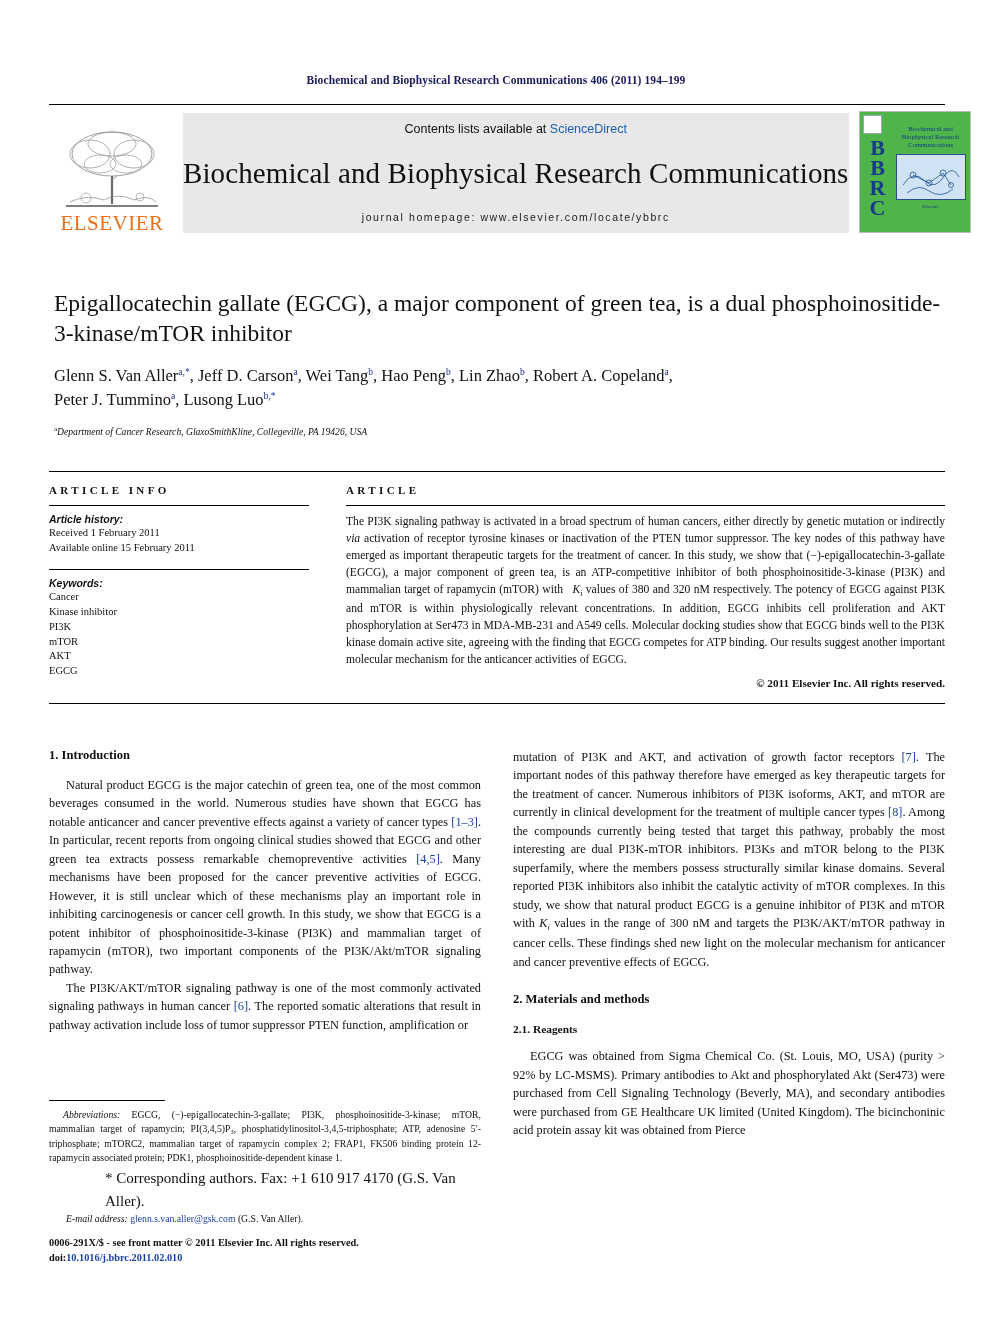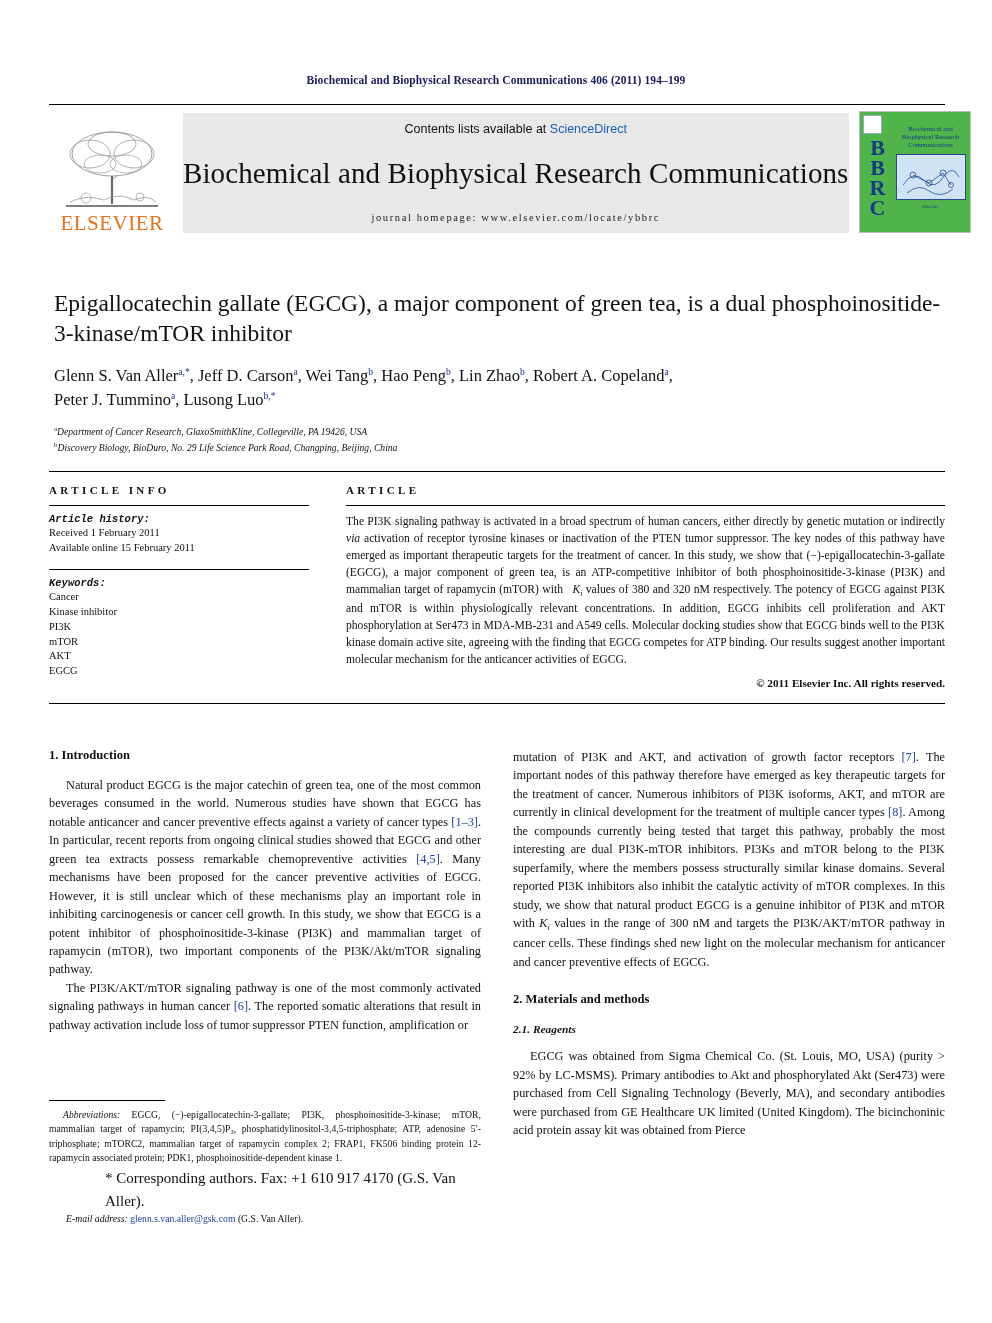--- a/index.html
+++ b/index.html
@@ -107,7 +107,7 @@
     white-space: nowrap;
   }
   .homepage-line {
-    font-family: Liberation Serif, serif;
+    font-family: Liberation Sans, sans-serif;
     font-size: 10.5px;
     letter-spacing: 1.6px;
     color: #222;

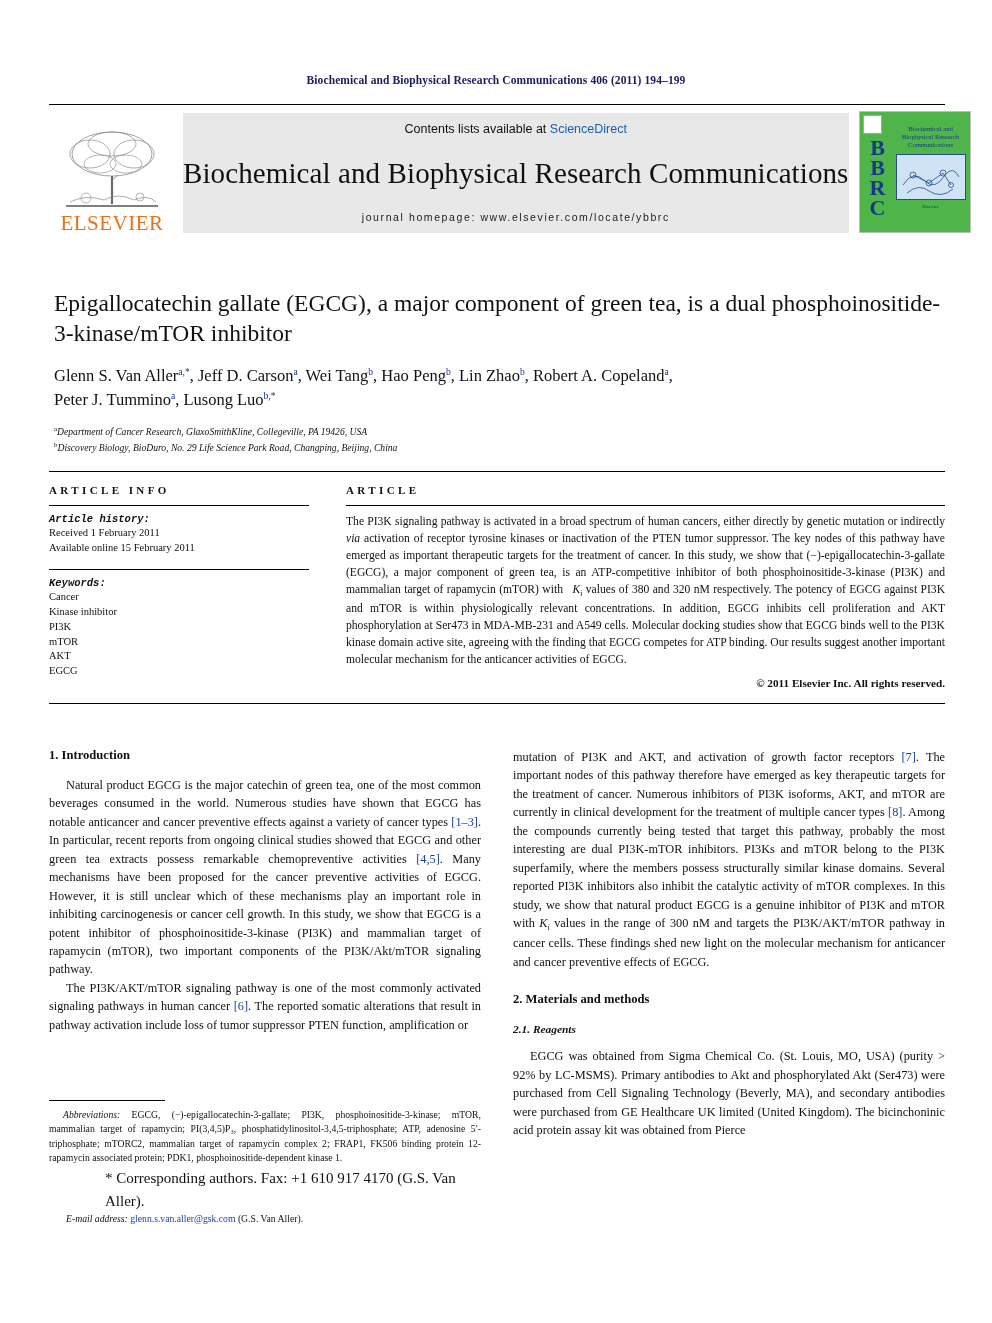--- a/index.html
+++ b/index.html
@@ -473,7 +473,6 @@
 
     <div class="affiliations">
       <div><sup>a</sup><span>Department of Cancer Research, GlaxoSmithKline, Collegeville, PA 19426, USA</span></div>
-      <div><sup>b</sup><span>Discovery Biology, BioDuro, No. 29 Life Science Park Road, Changping, Beijing, China</span></div>
     </div>
   </div>
 

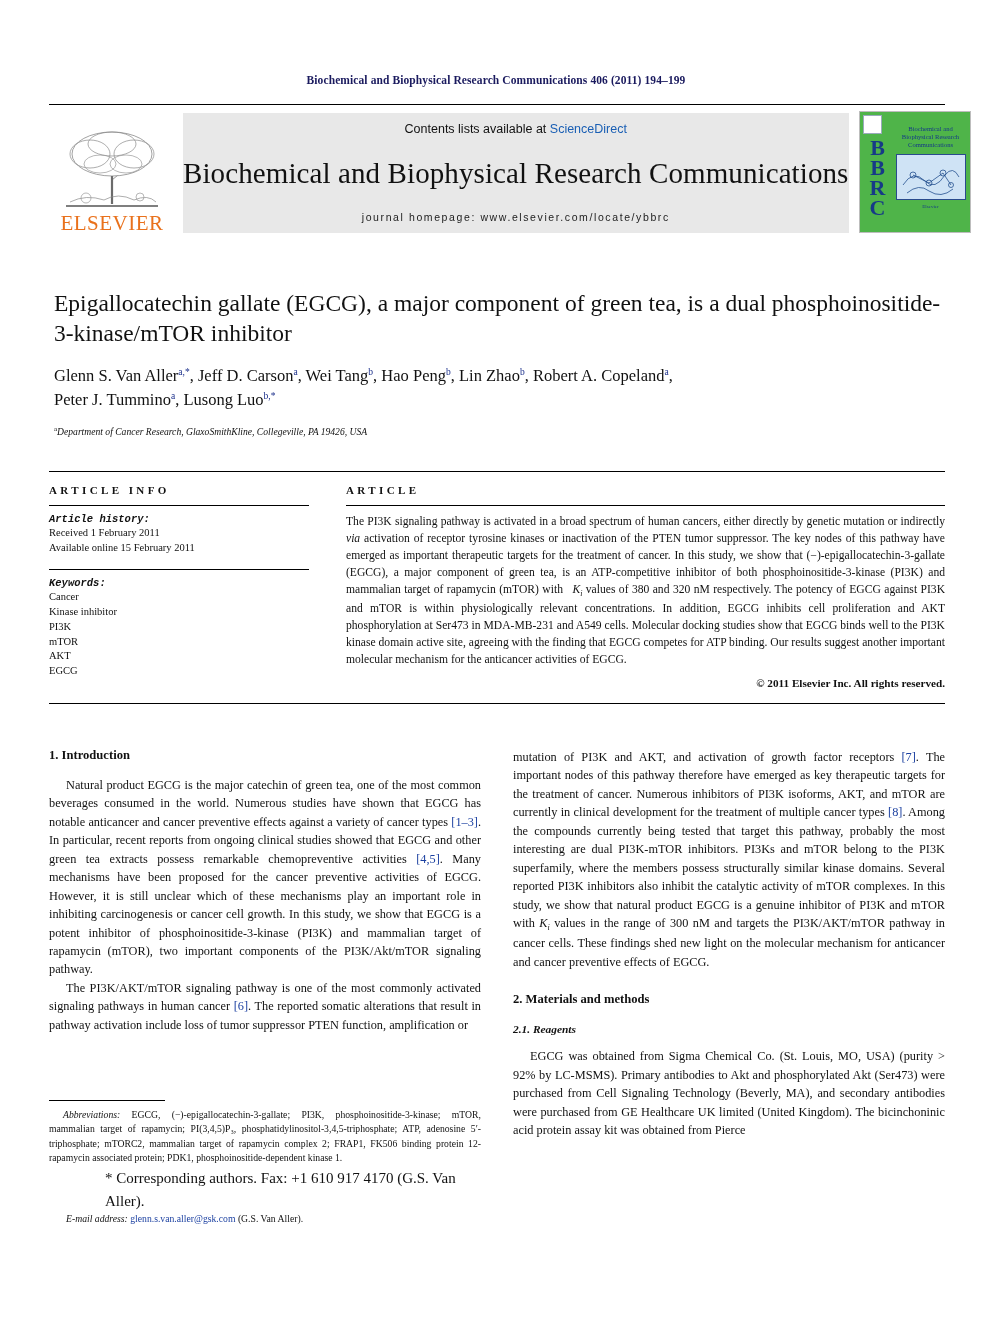--- a/index.html
+++ b/index.html
@@ -255,7 +255,7 @@
     margin: 0 0 7px 0;
   }
   .info-head {
-    font-family: Liberation Mono, monospace;
+    font-family: Liberation Sans, sans-serif;
     font-style: italic;
     font-weight: bold;
     font-size: 10.5px;

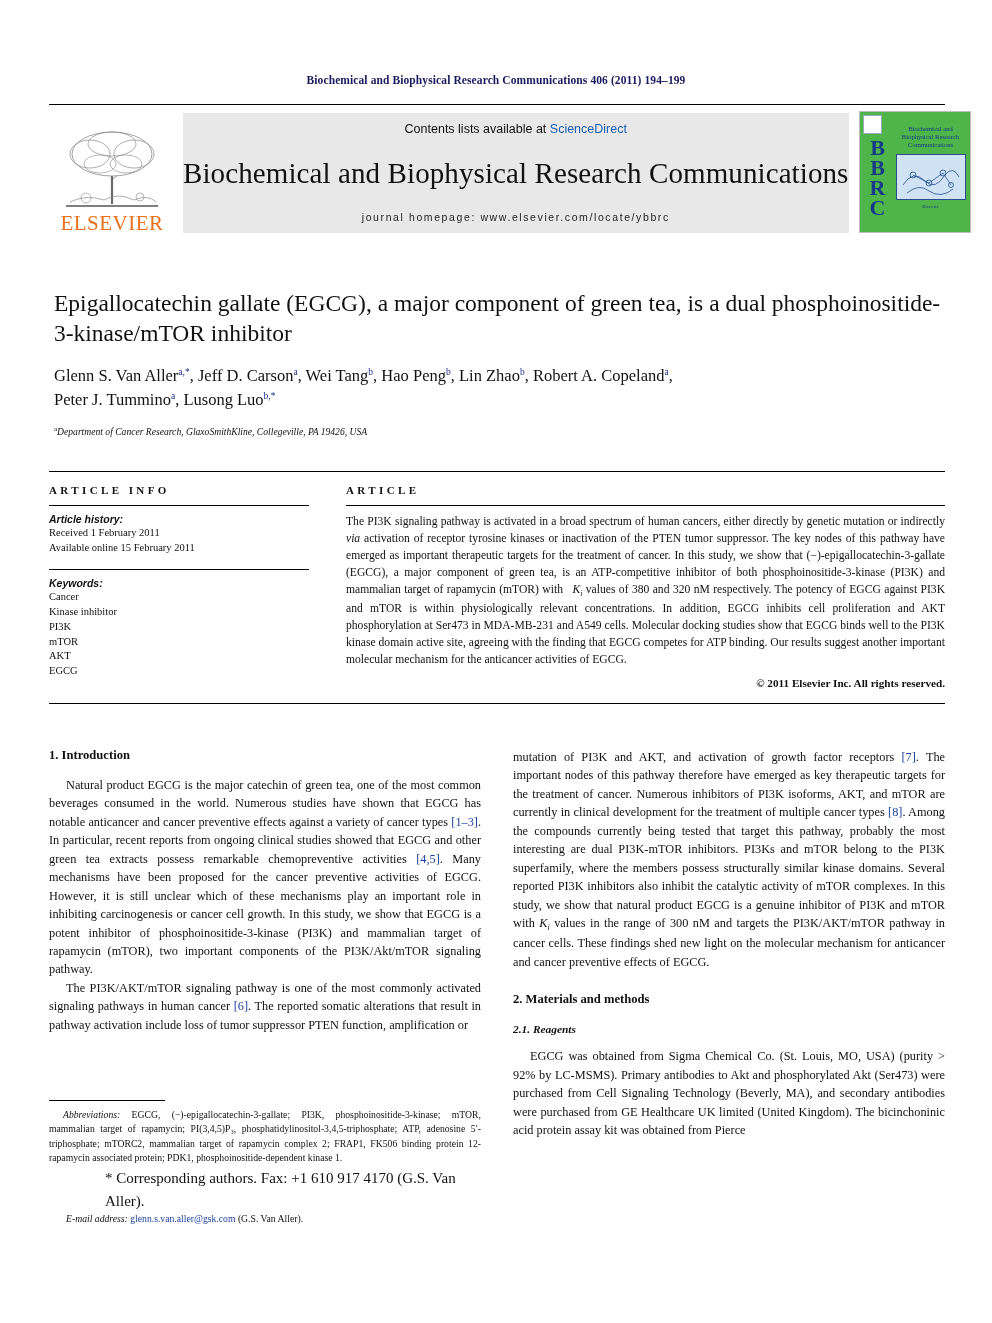--- a/index.html
+++ b/index.html
@@ -315,7 +315,6 @@
   .h2 {
     font-family: "Liberation Serif", serif;
     font-weight: bold;
-    font-style: italic;
     font-size: 11.4px;
     color: #111;
     margin: 16px 0 12px 0;

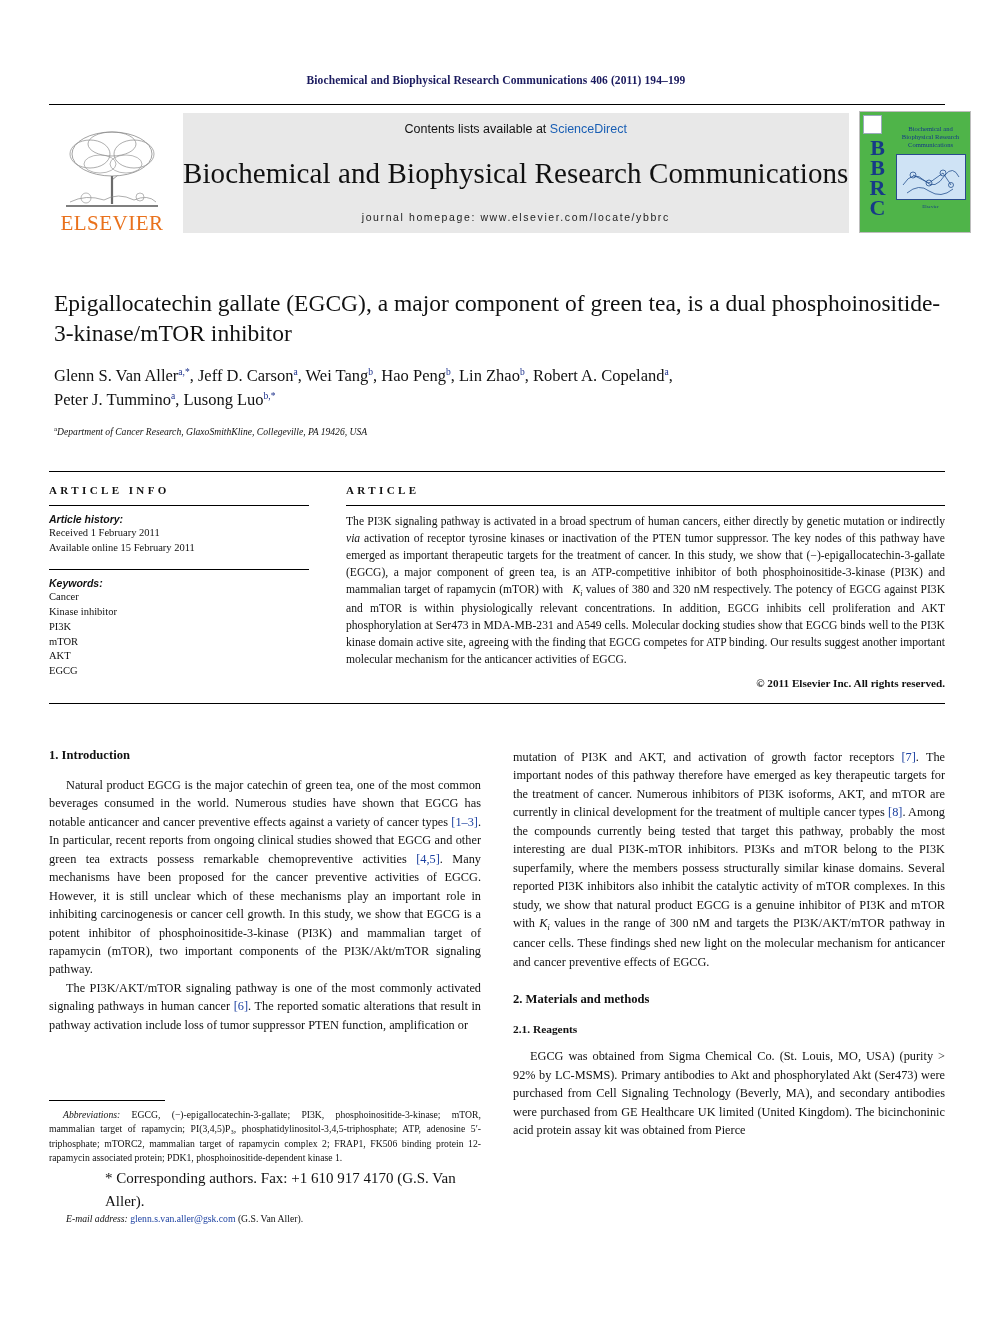--- a/index.html
+++ b/index.html
@@ -527,6 +527,10 @@
     <div class="fn-email"><i>E-mail address:</i> <span class="mailto">glenn.s.van.aller@gsk.com</span><span> (G.S. Van Aller).</span></div>
   </div>
 
+  <div class="footer">
+    <div>0006-291X/$ - see front matter © 2011 Elsevier Inc. All rights reserved.</div>
+    <div><span>doi:</span><span class="doi-link">10.1016/j.bbrc.2011.02.010</span></div>
+  </div>
 
 </div>
 

